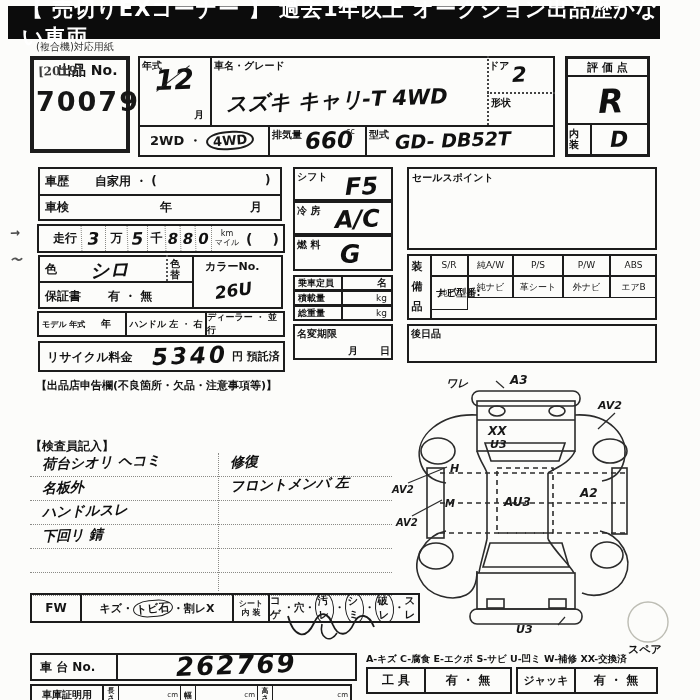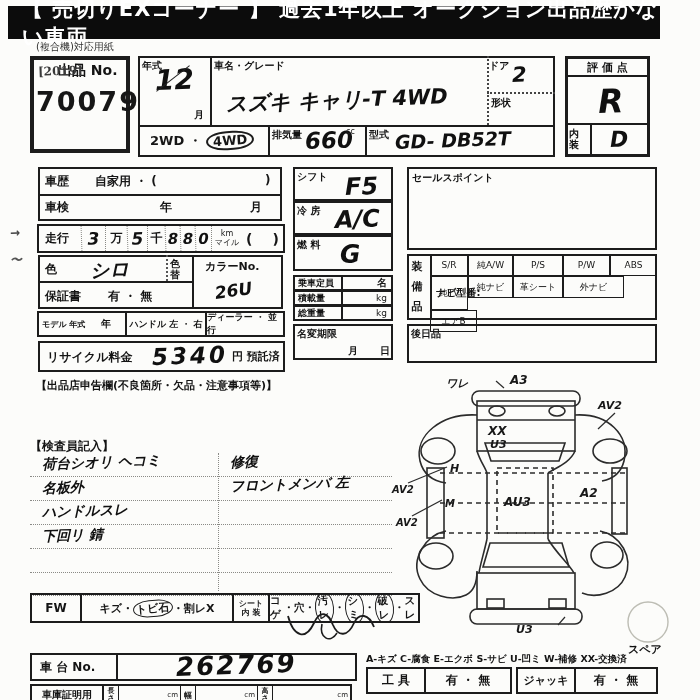--- a/index.html
+++ b/index.html
@@ -82,7 +82,7 @@
   <div class="abs lbl" style="left:250px;top:199px;font-size:12px;">月</div>
 
   <div class="box" style="left:37px;top:224px;width:248px;height:29px;display:flex;">
-    <div class="cell lbl" style="width:42px;padding-left:6px;font-size:12px;">走行</div>
+    <div class="cell lbl" style="width:42px;padding-left:14px;font-size:12px;">走行</div>
     <div class="cell vdot hand" style="width:24px;justify-content:center;font-size:17px;">3</div>
     <div class="cell vdot" style="width:22px;justify-content:center;font-size:12px;font-weight:bold;">万</div>
     <div class="cell vdot hand" style="width:20px;justify-content:center;font-size:17px;">5</div>

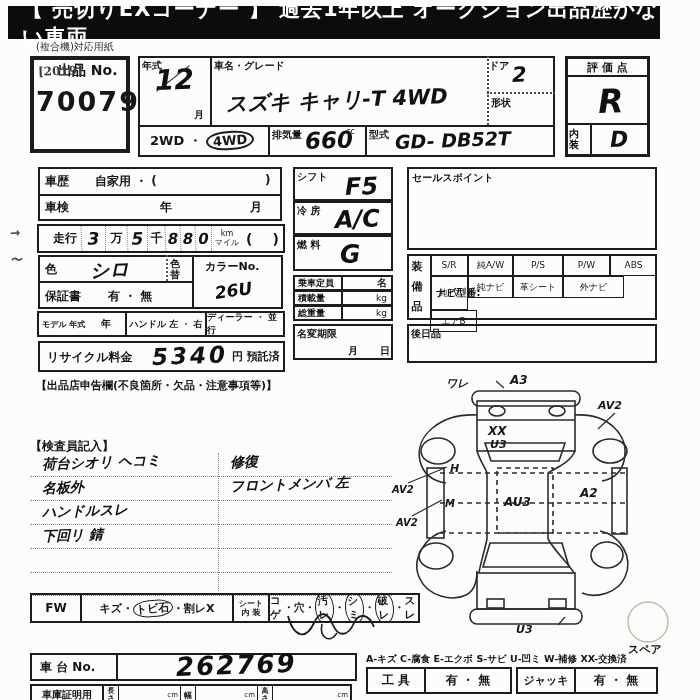--- a/index.html
+++ b/index.html
@@ -170,7 +170,7 @@
     <div class="cell" style="width:38px;height:34px;justify-content:center;font-size:9px;border:1px solid #1c1c1c;box-sizing:border-box;">純TV</div>
     <div class="cell" style="width:45px;height:22px;justify-content:center;font-size:9px;border:1px solid #1c1c1c;box-sizing:border-box;">純ナビ</div>
     <div class="cell" style="width:50px;height:22px;justify-content:center;font-size:9px;border:1px solid #1c1c1c;box-sizing:border-box;">革シート</div>
-    <div class="cell" style="width:61px;height:22px;justify-content:center;font-size:9px;border:1px solid #1c1c1c;box-sizing:border-box;">外ナビ</div>
+    <div class="cell" style="width:47px;height:22px;justify-content:center;font-size:9px;border:1px solid #1c1c1c;box-sizing:border-box;">外ナビ</div>
     <div class="cell" style="width:47px;height:22px;justify-content:center;font-size:9px;border:1px solid #1c1c1c;box-sizing:border-box;">エアB</div>
   </div>
   <div class="abs lbl" style="left:436px;top:286px;font-size:10px;">ナビ型番:</div>

